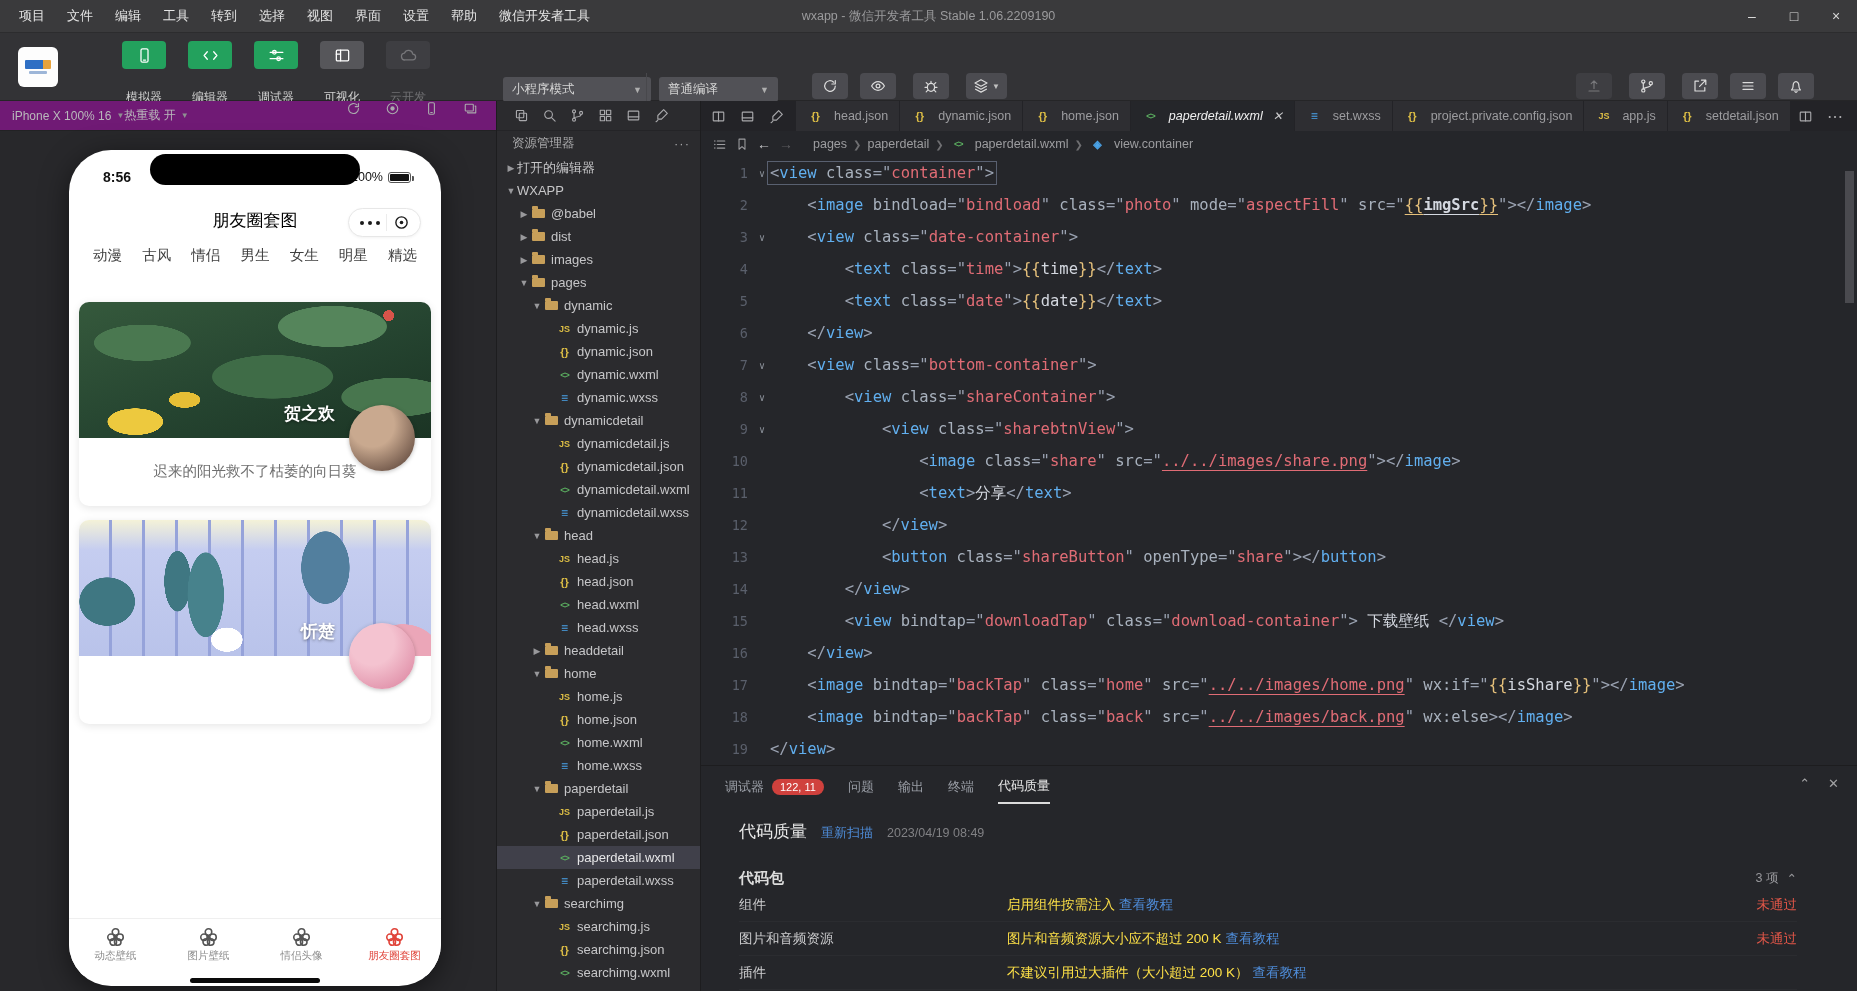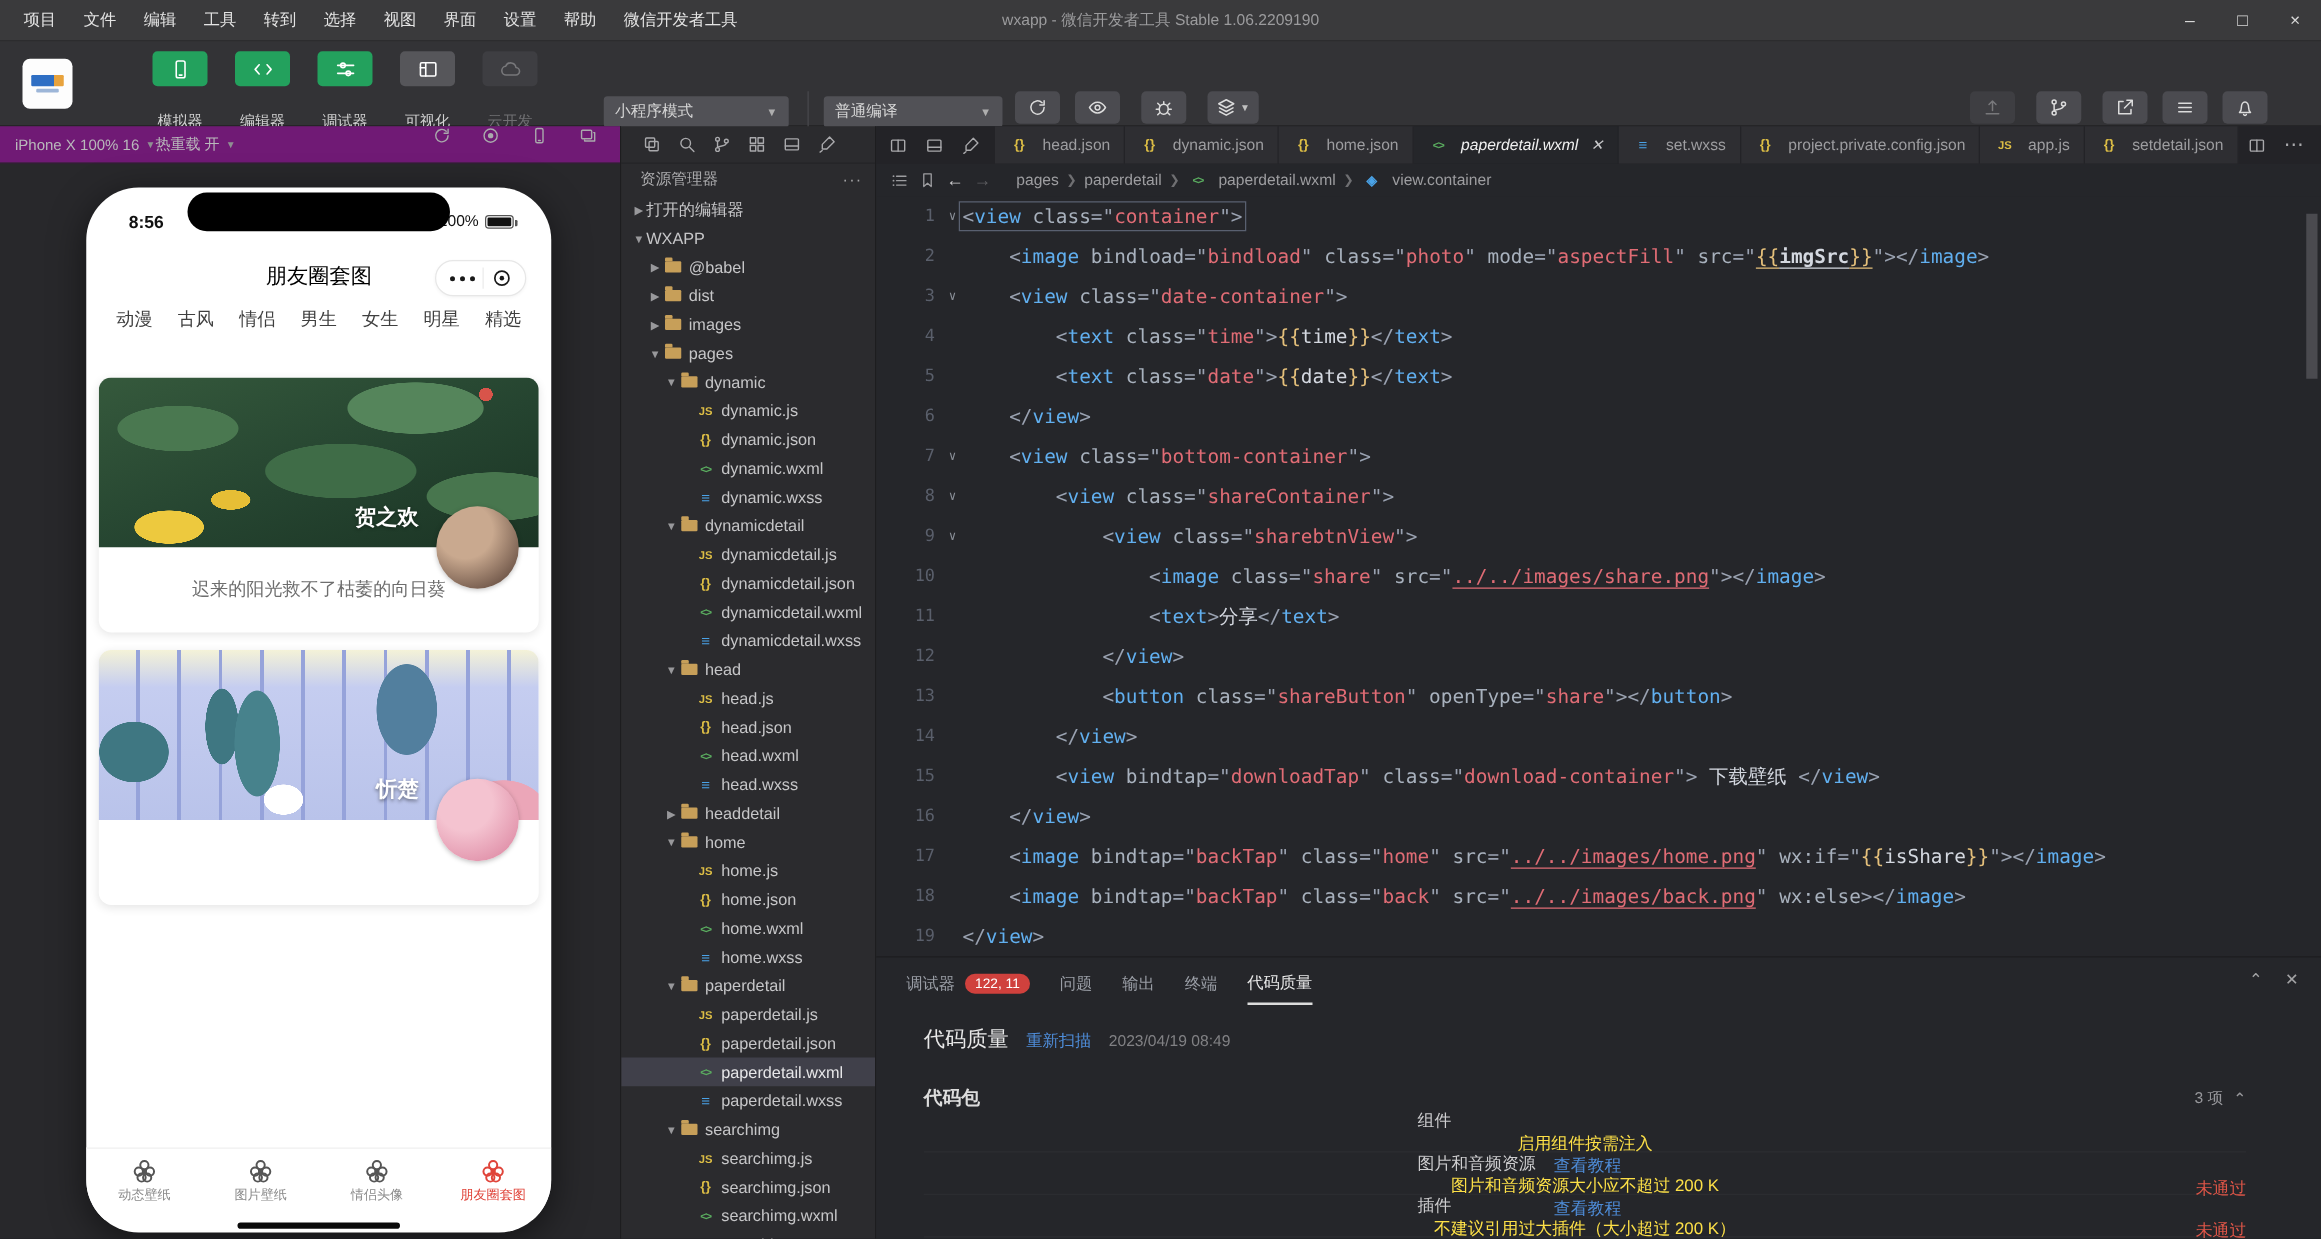--- a/index.html
+++ b/index.html
@@ -35,7 +35,7 @@
   .dd { position:absolute; top:44px; height:25px; background:#515156; border-radius:3px; color:#d6d6d6;
     font-size:12.5px; display:flex; align-items:center; padding:0 9px; }
   .dd .caret { margin-left:auto; color:#aeaeae; font-size:9px; }
-  #dd-mode { left:483px; width:148px; top:44px; }
+  #dd-mode { left:503px; width:148px; top:44px; }
   #dd-compile { left:659px; width:143px; top:44px; }
   #toolbar-vsep { position:absolute; left:646px; top:40px; height:33px; width:1px; background:#48484c; }
   .act-group { position:absolute; top:40px; display:flex; gap:12px; }

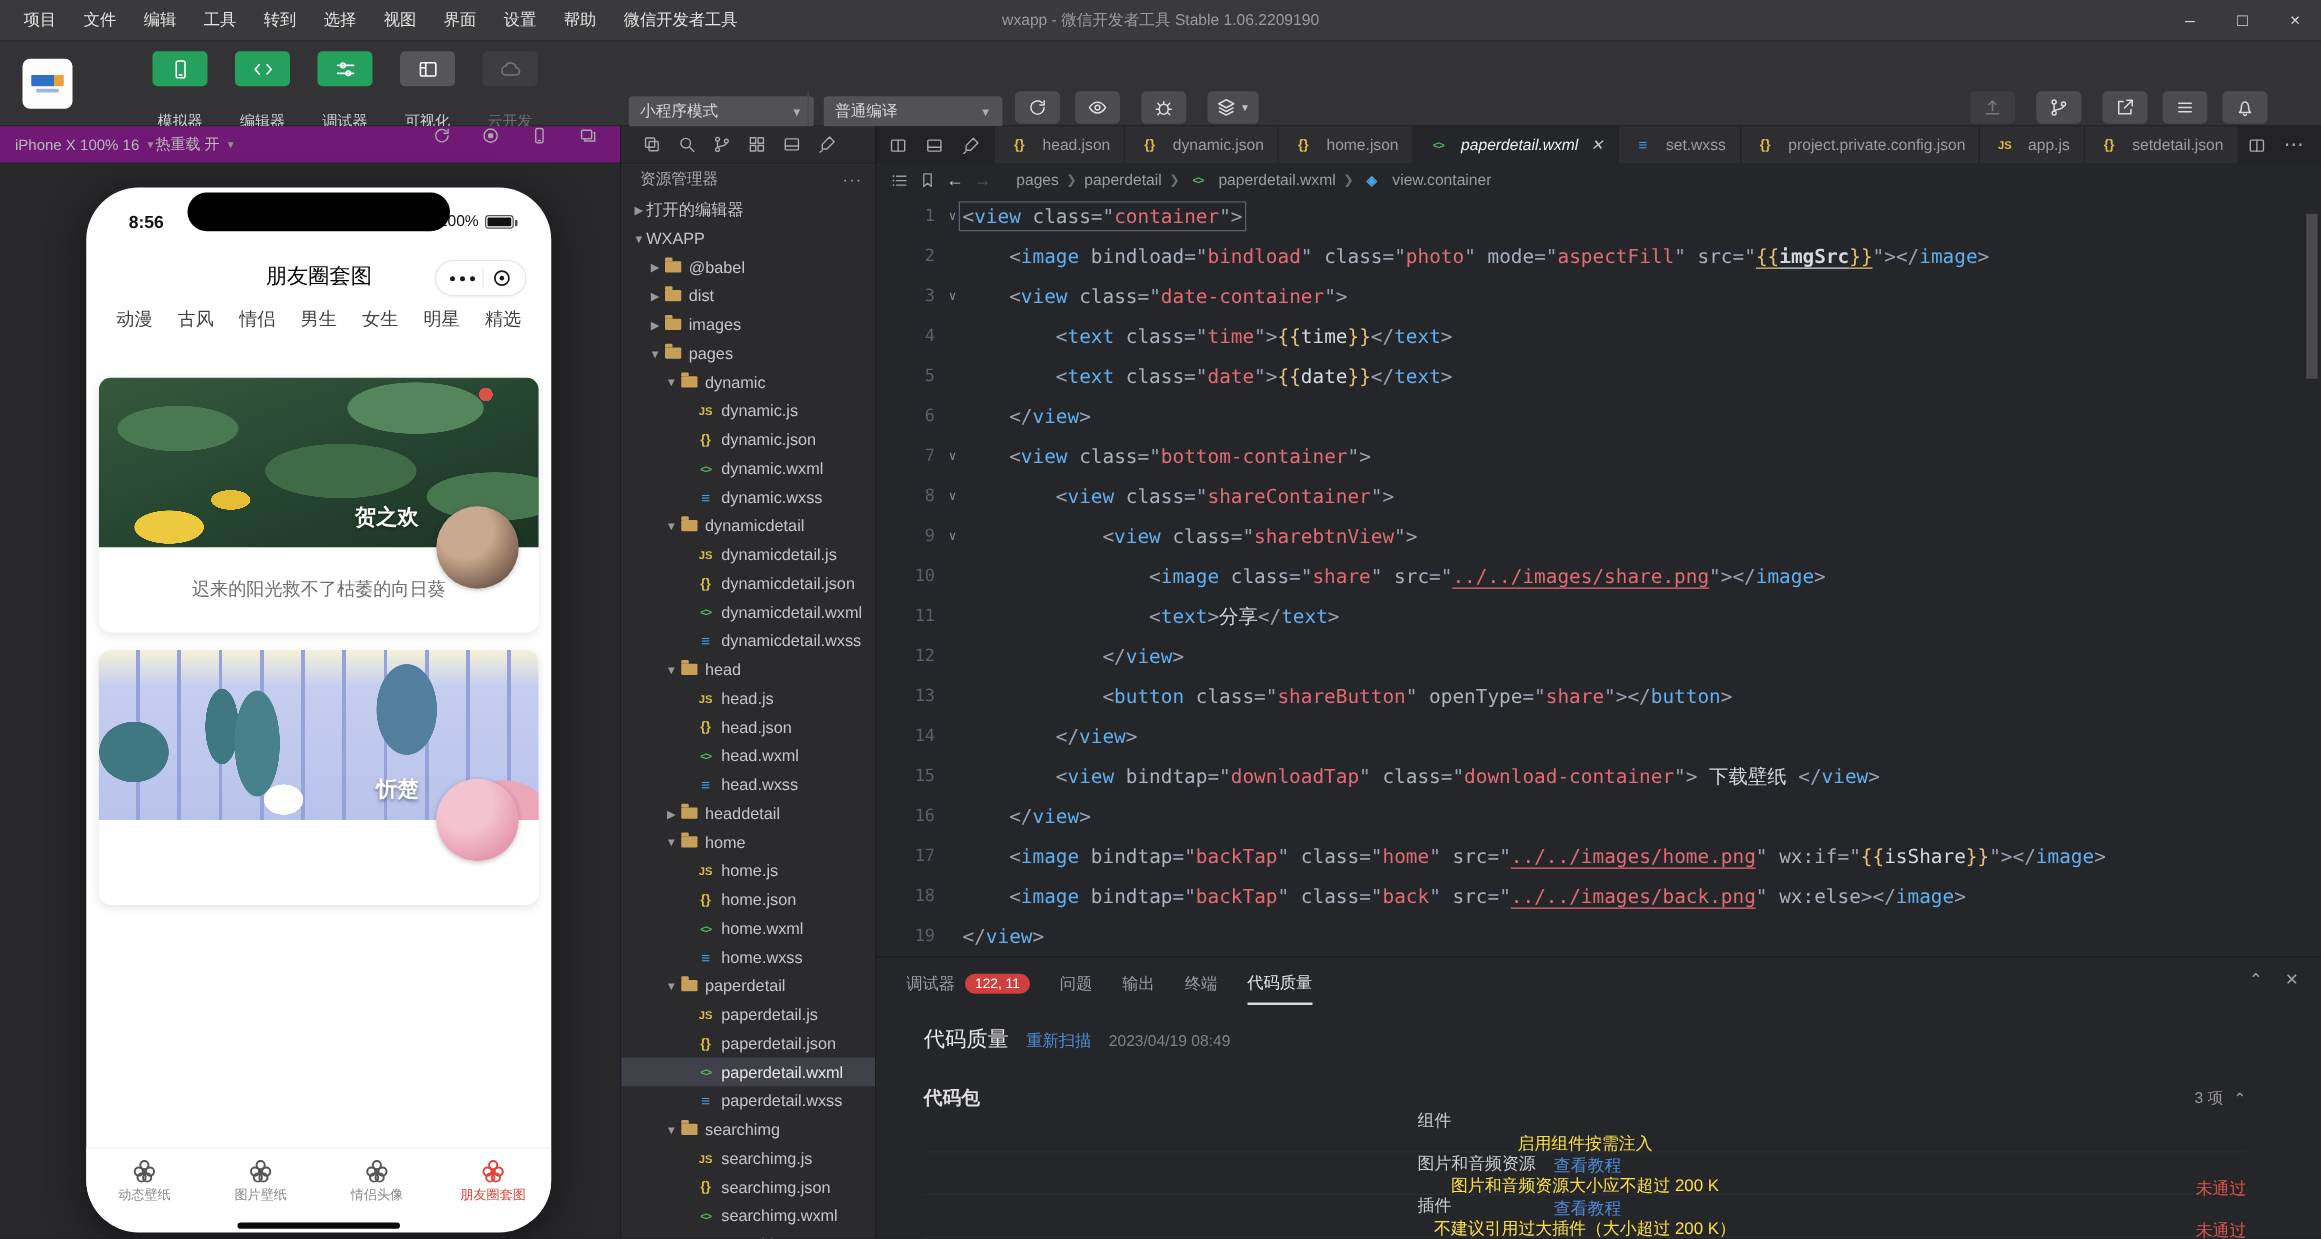--- a/index.html
+++ b/index.html
@@ -36,7 +36,7 @@
     font-size:12.5px; display:flex; align-items:center; padding:0 9px; }
   .dd .caret { margin-left:auto; color:#aeaeae; font-size:9px; }
   #dd-mode { left:503px; width:148px; top:44px; }
-  #dd-compile { left:659px; width:143px; top:44px; }
+  #dd-compile { left:659px; width:119px; top:44px; }
   #toolbar-vsep { position:absolute; left:646px; top:40px; height:33px; width:1px; background:#48484c; }
   .act-group { position:absolute; top:40px; display:flex; gap:12px; }
   #acts-mid { left:812px; }

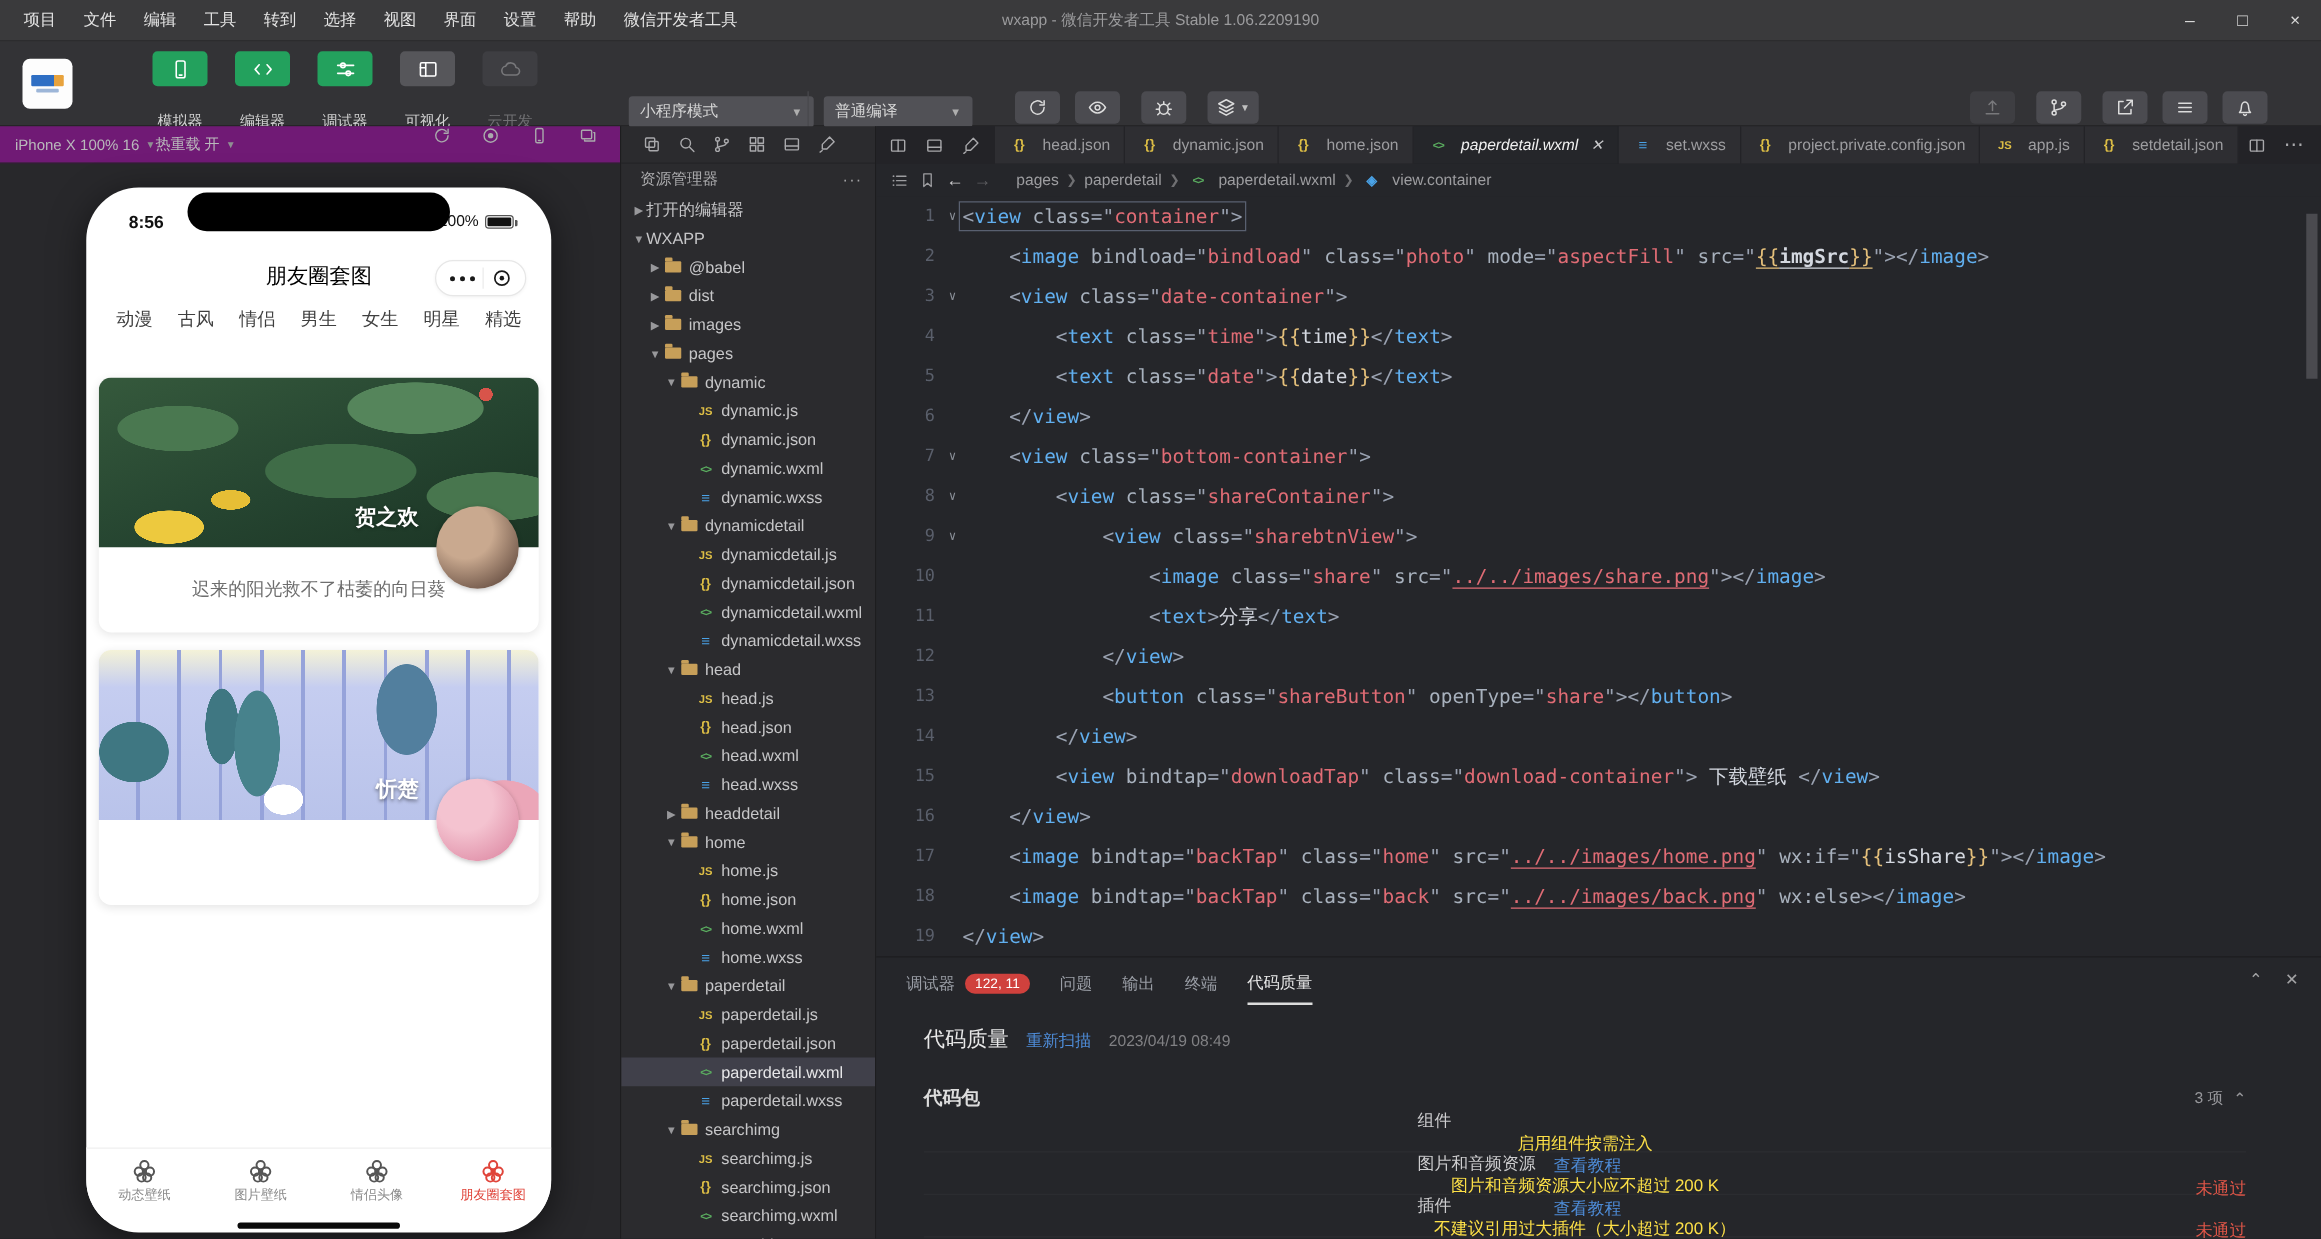--- a/index.html
+++ b/index.html
@@ -190,7 +190,7 @@
   #pkg-row { display:flex; align-items:center; margin-top:26px; }
   #pkg-title { font-size:15px; color:#dcdcdc; font-weight:bold; }
   #pkg-right { margin-left:auto; color:#96969a; font-size:12.5px; display:flex; align-items:center; gap:8px; }
-  .prow { display:flex; align-items:center; height:34px; font-size:13.5px; border-bottom:1px solid rgba(255,255,255,0.03);flex-direction:column; }
+  .prow { display:flex; align-items:center; height:34px; font-size:13.5px; border-bottom:1px solid rgba(255,255,255,0.03); }
   .prow .pname { width:268px; flex:none; color:#cdcdcf; }
   .prow .pdesc { color:#fde047; }
   .prow .plink { color:#4e8cd8; margin-left:4px; }

